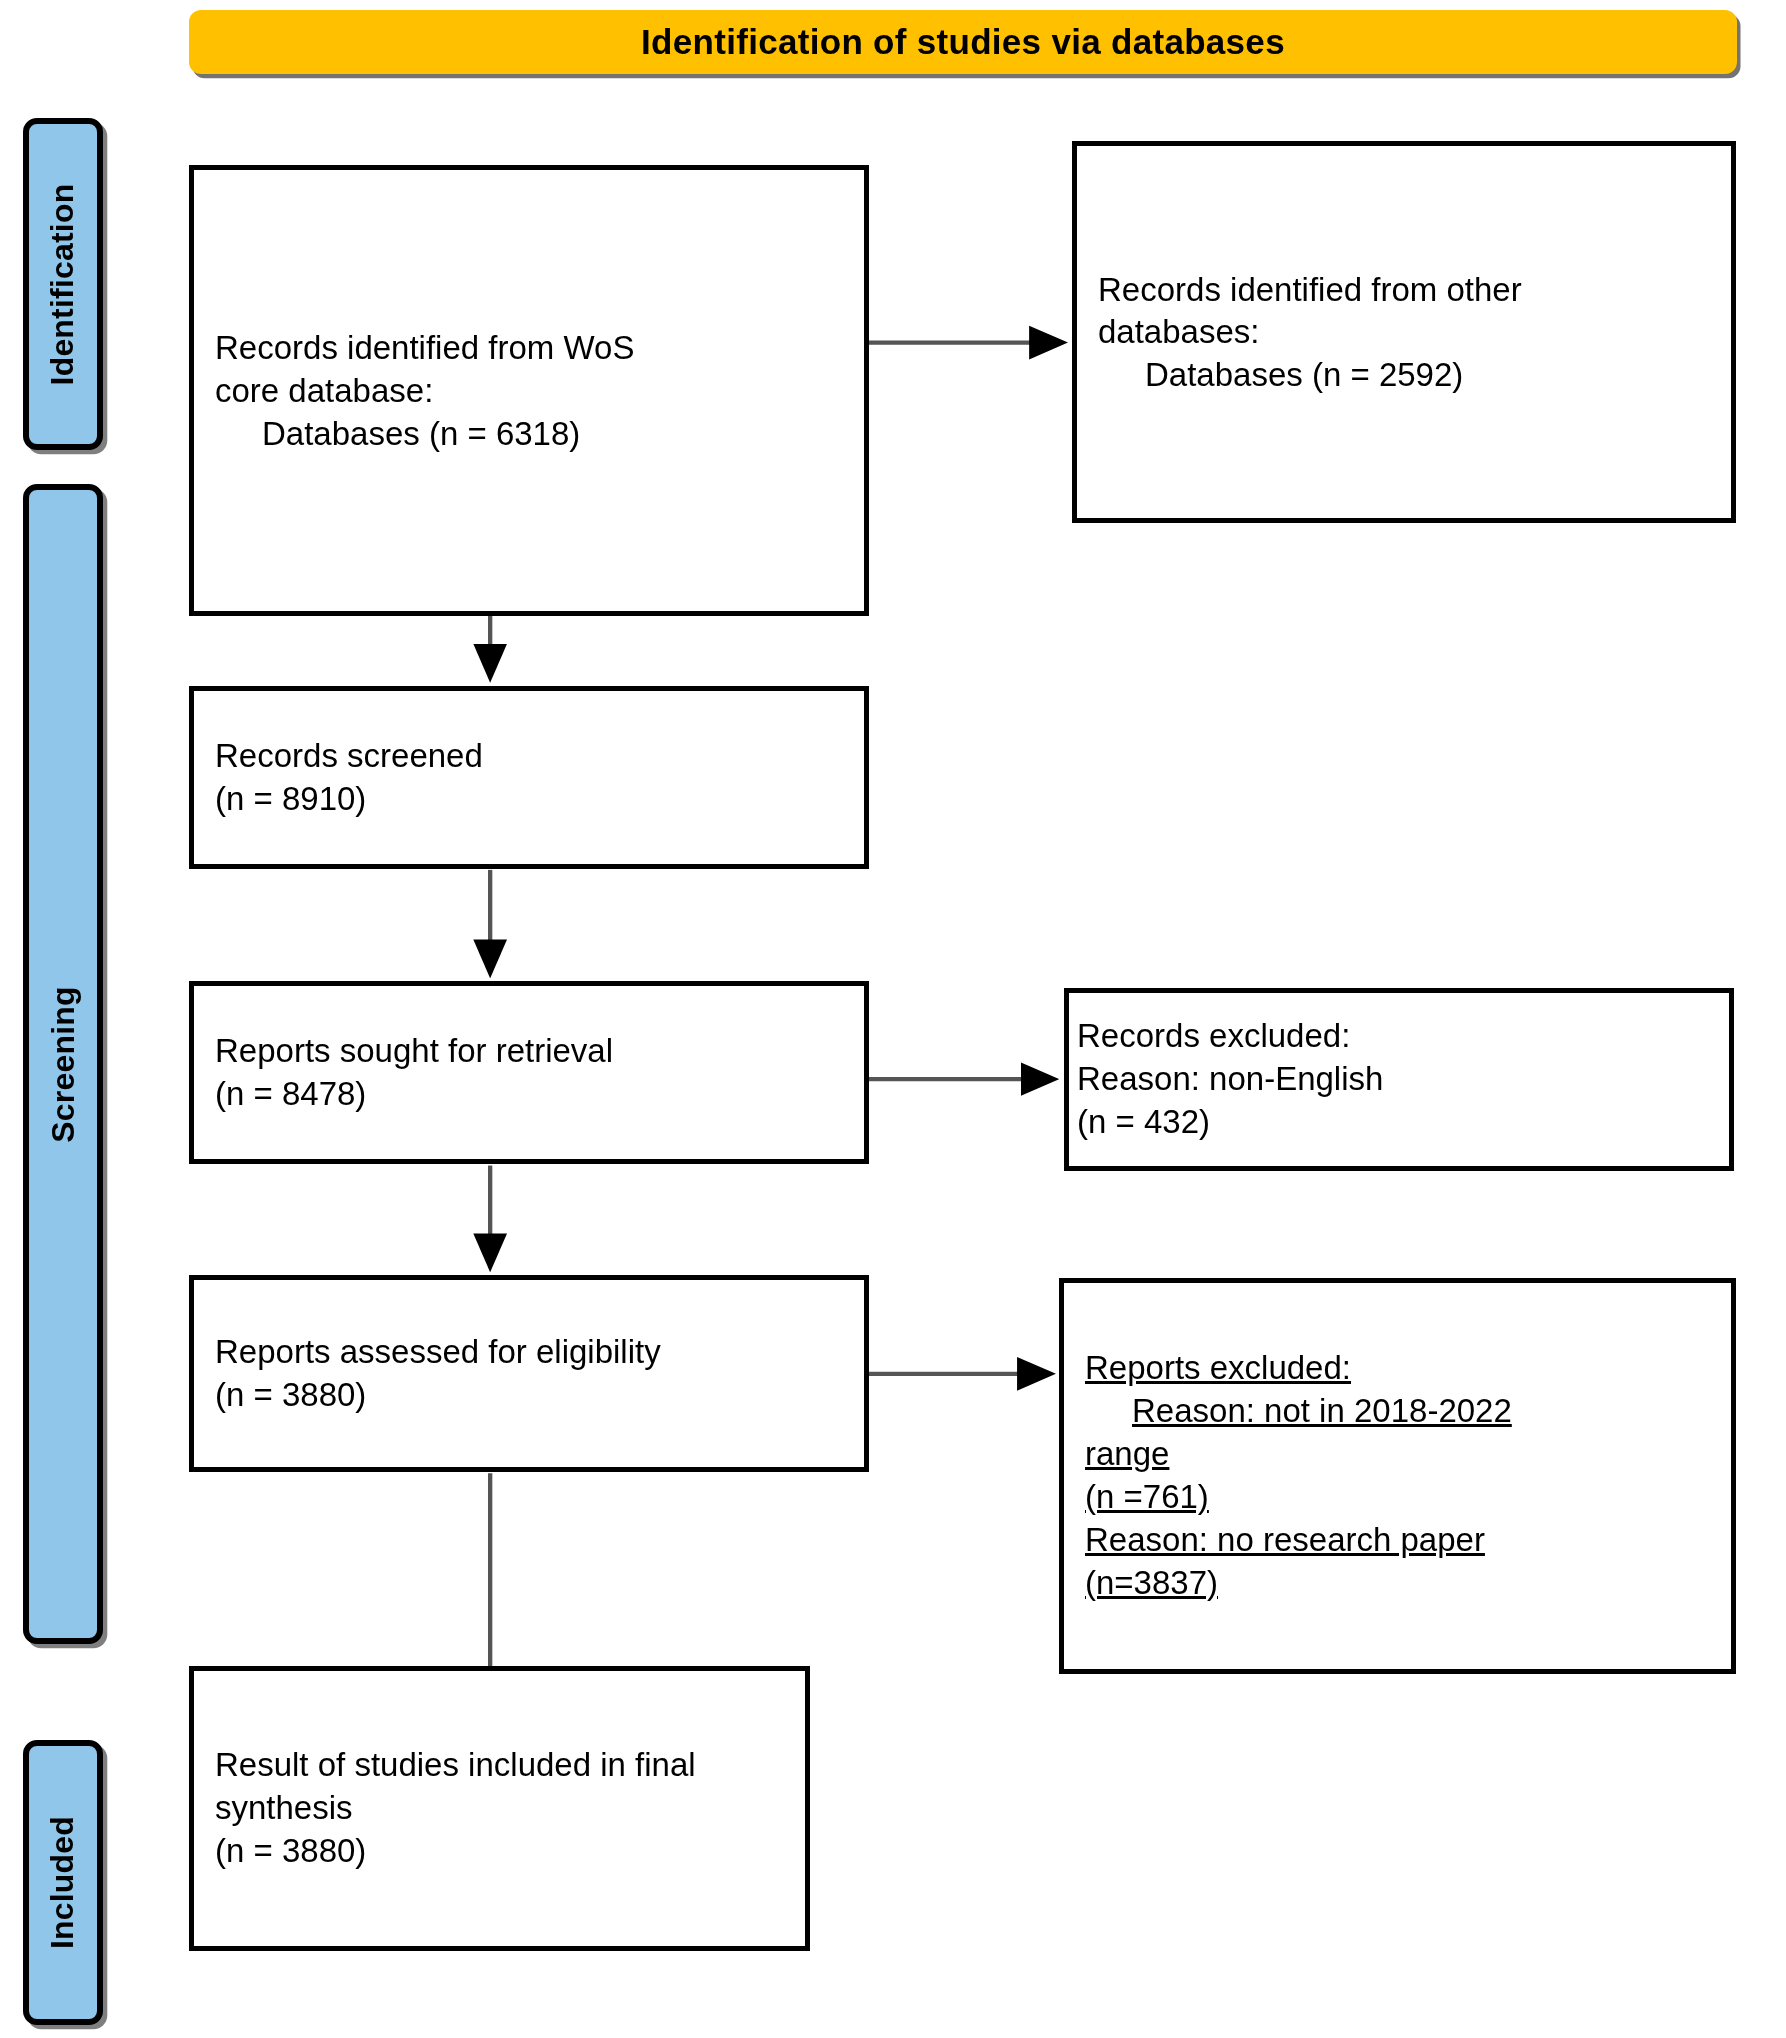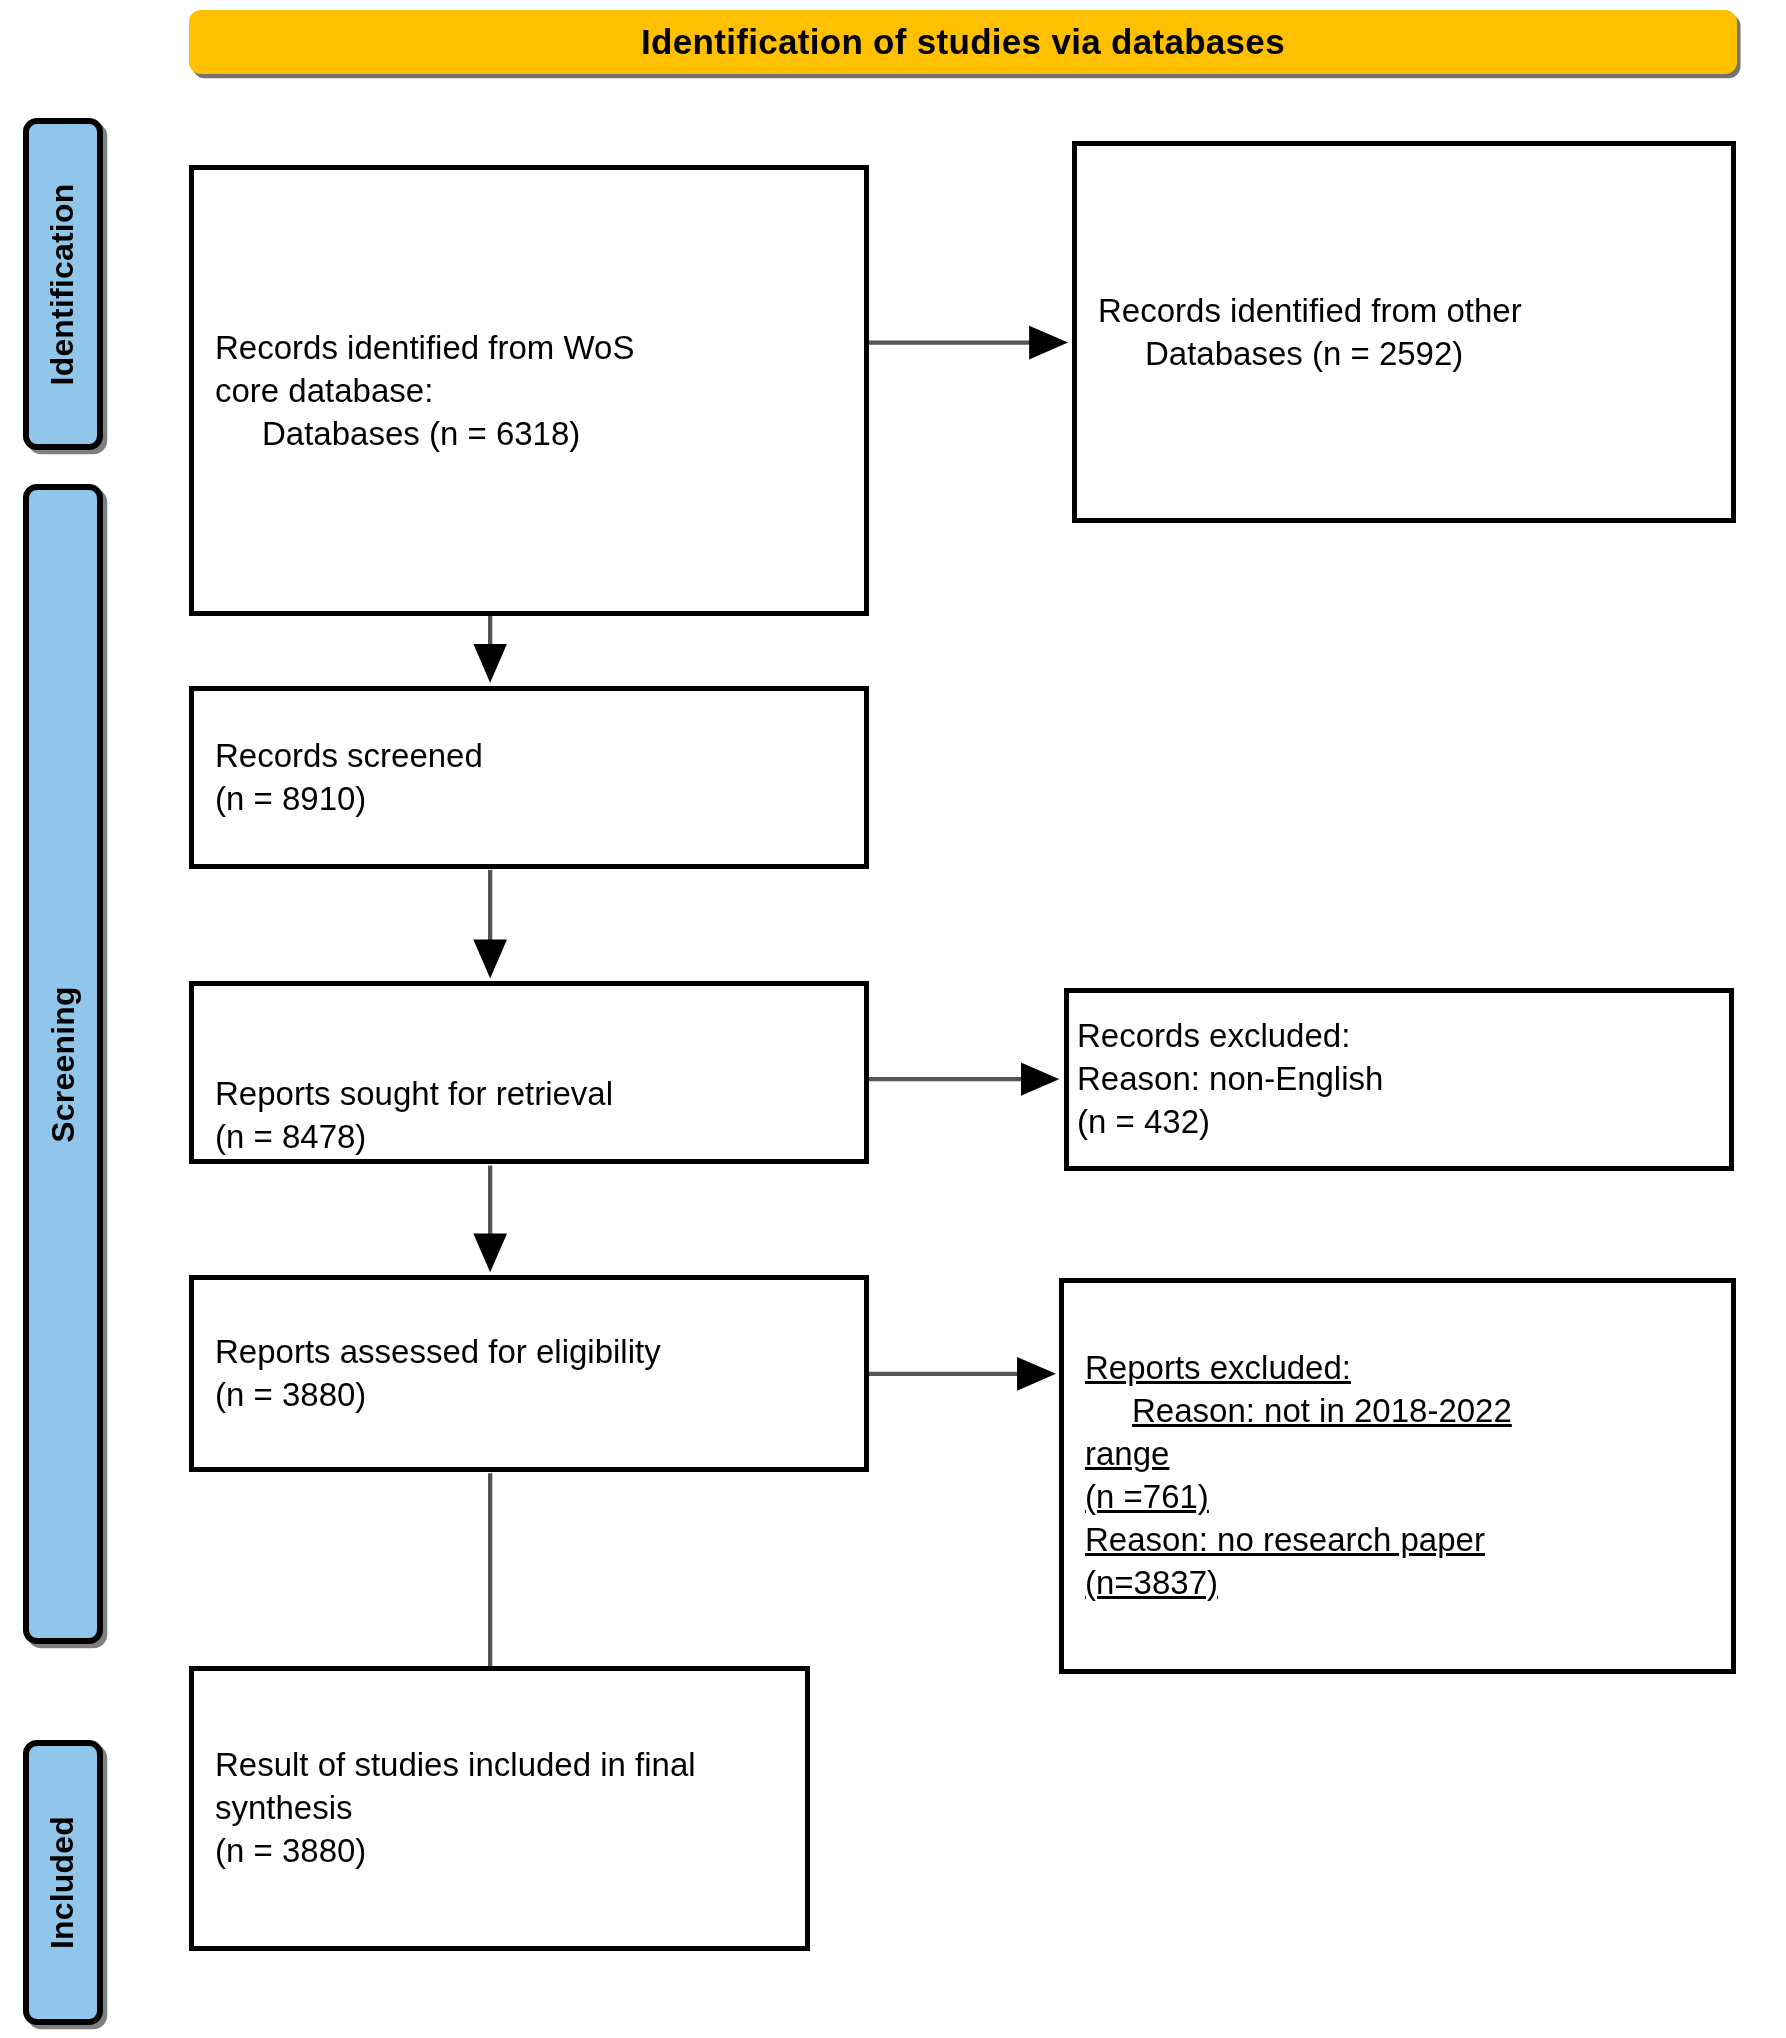--- a/index.html
+++ b/index.html
@@ -166,6 +166,7 @@
   <div class="box" id="box-other-records">
     <div class="box-body">
       <div class="box-line">Records identified from other</div>
+      <div class="box-line">databases:</div>
       <div class="box-line indent-1">Databases (n = 2592)</div>
     </div>
   </div>

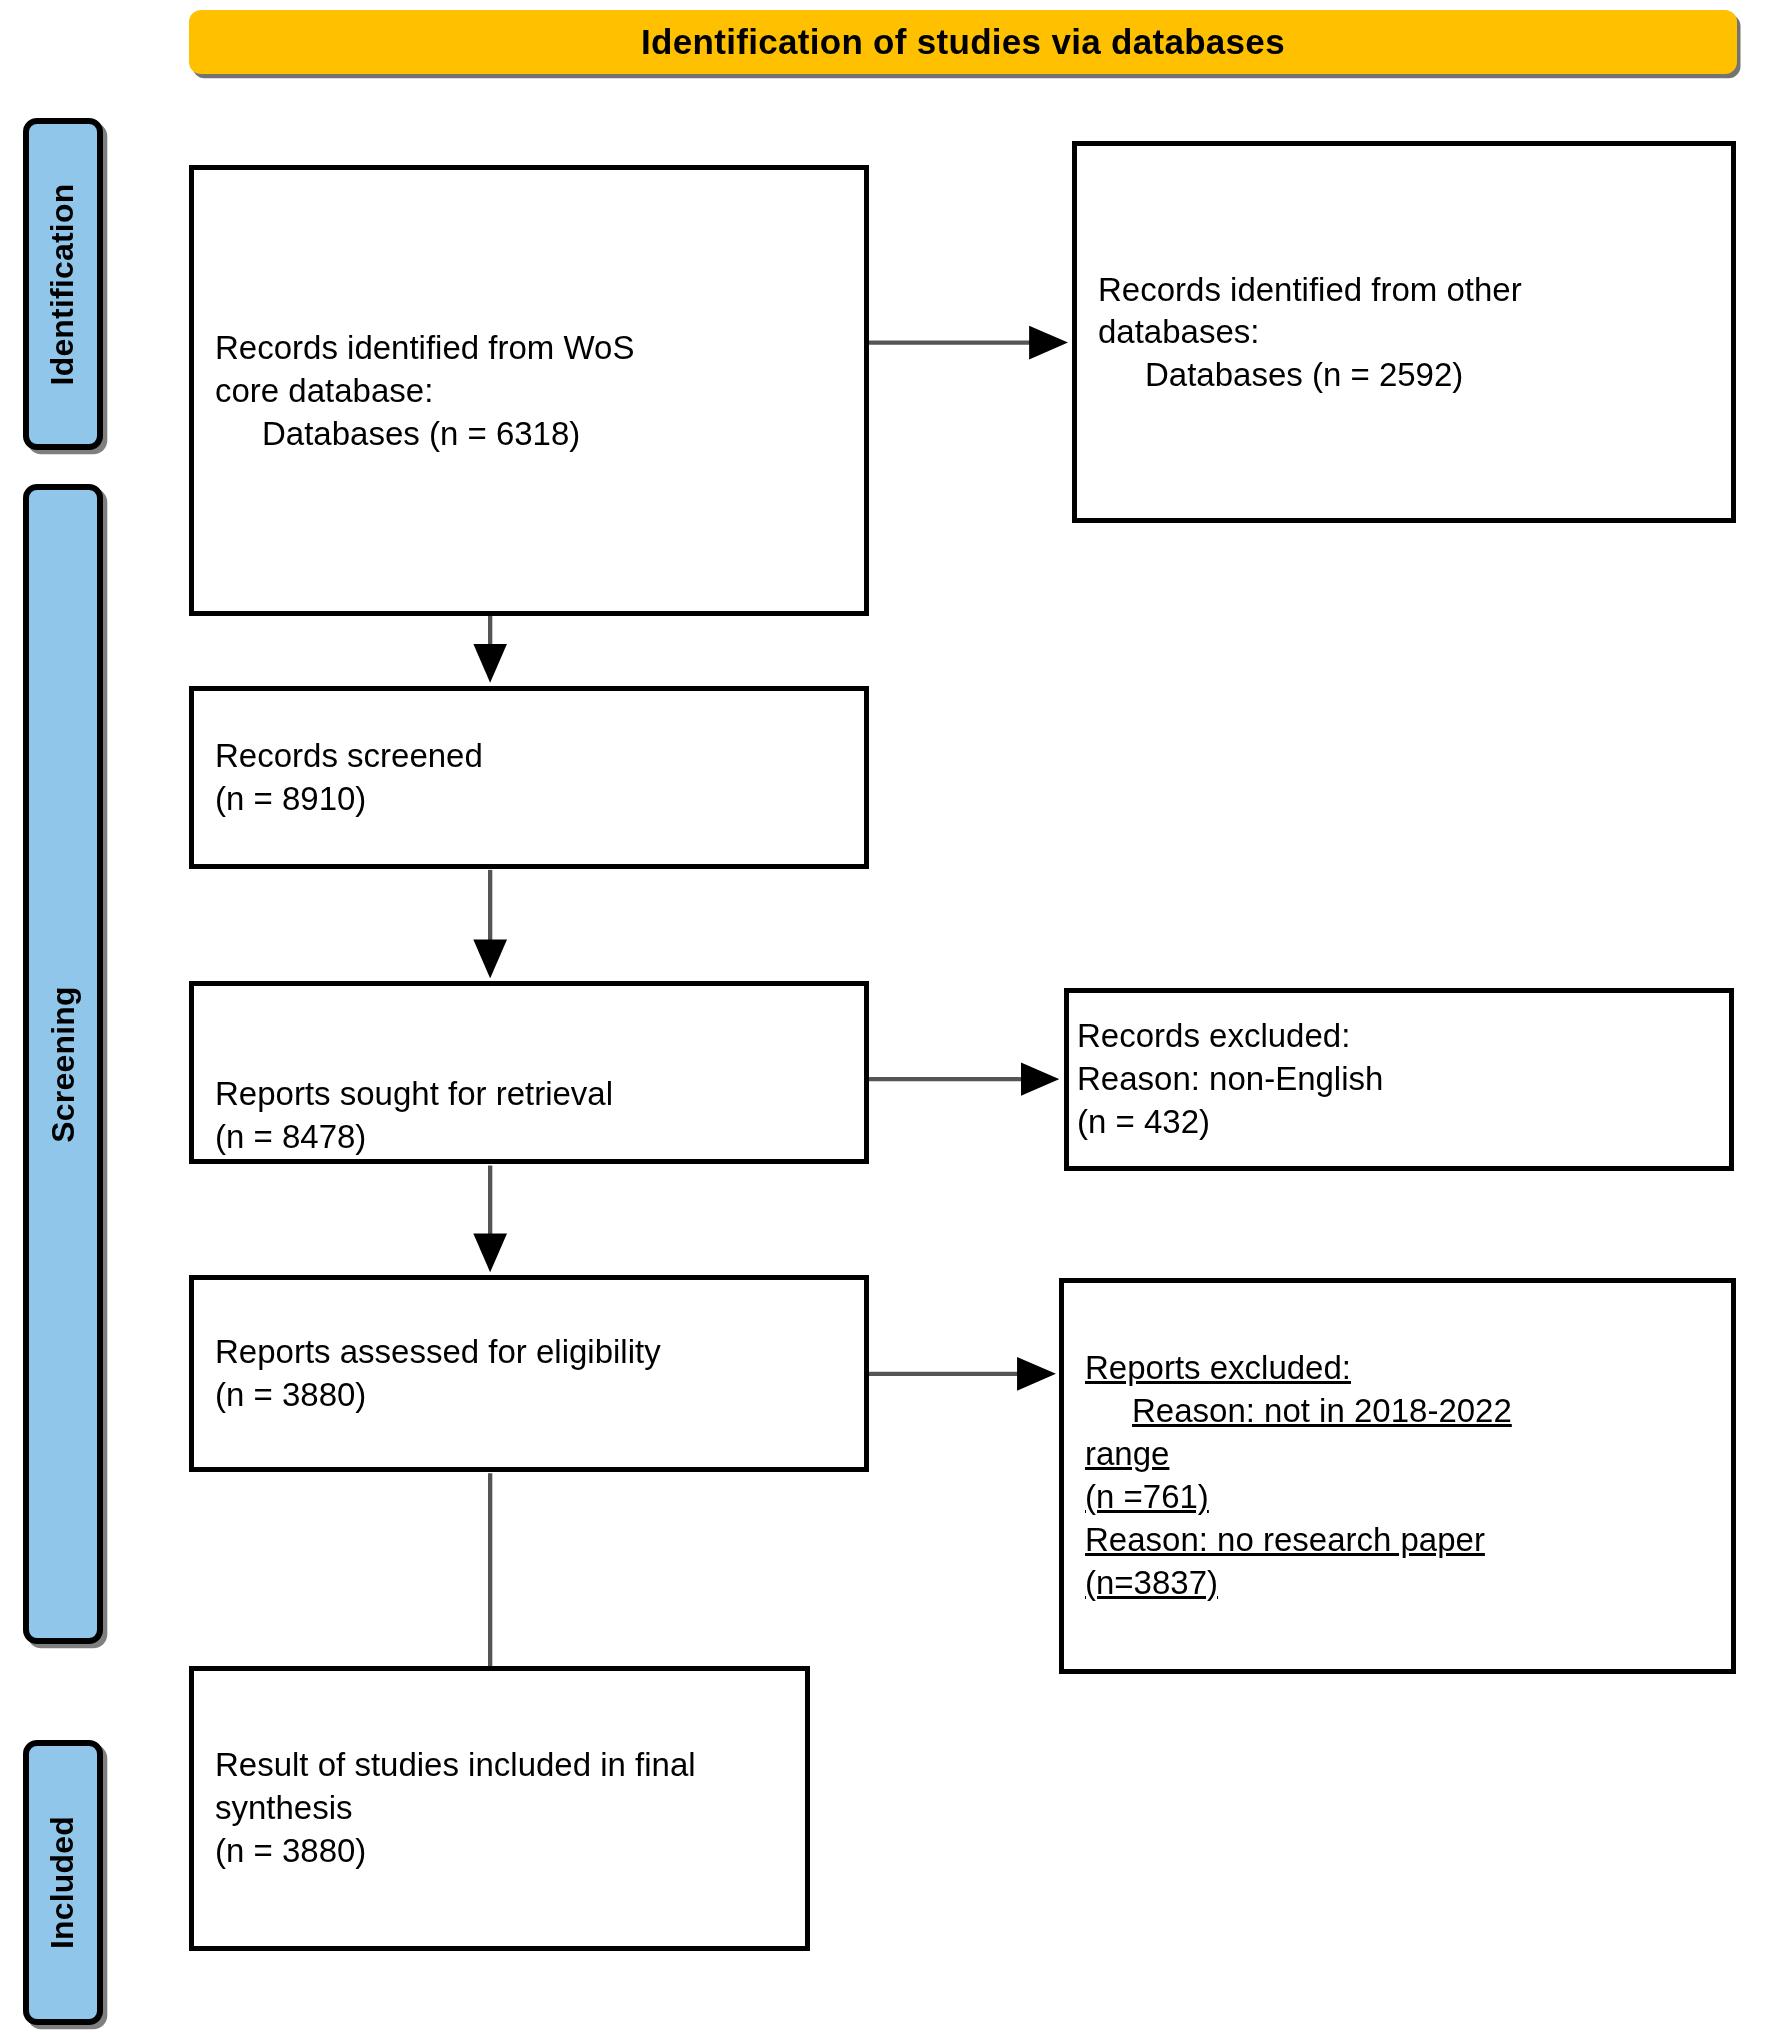--- a/index.html
+++ b/index.html
@@ -93,7 +93,7 @@
   #box-wos-records      { left: 189px;  top: 137px;  width: 680px;  height: 451px; margin-top: 28px; }
   #box-other-records    { left: 1072px; top: 141px;  width: 664px;  height: 382px; }
   #box-records-screened { left: 189px;  top: 686px;  width: 680px;  height: 183px; }
-  #box-reports-sought   { left: 189px;  top: 981px; width: 680px;  height: 183px; justify-content: flex-end; }
+  #box-reports-sought   { left: 189px;  top: 981px; width: 680px;  height: 183px; }
   #box-records-excluded { left: 1064px; top: 988px; width: 670px;  height: 183px; padding-left: 8px; }
   #box-reports-assessed { left: 189px;  top: 1275px; width: 680px;  height: 197px; }
   #box-reports-excluded { left: 1059px; top: 1278px; width: 677px;  height: 396px; text-decoration: underline; }

